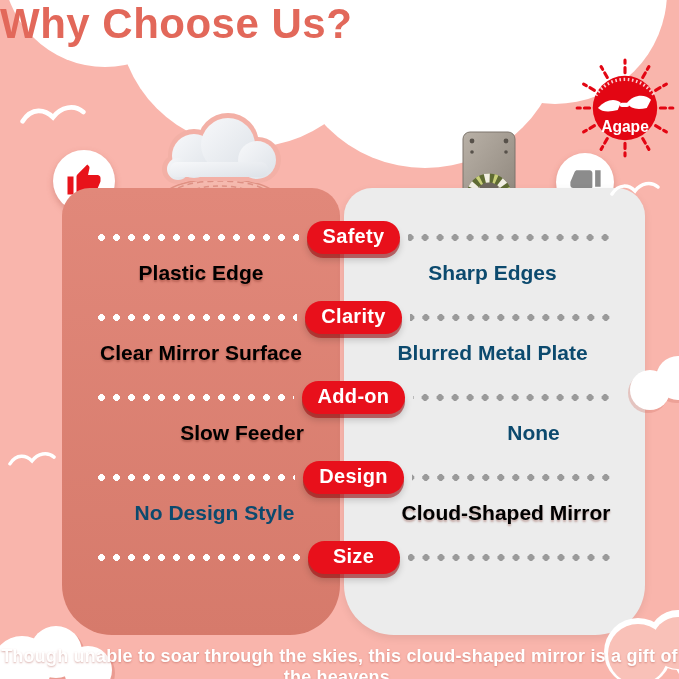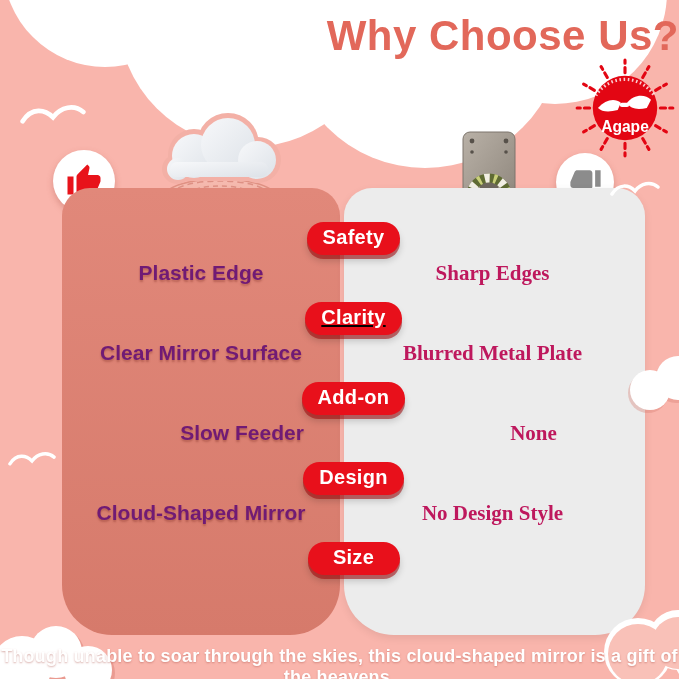--- a/index.html
+++ b/index.html
@@ -8,7 +8,7 @@
 
   
   .cloud-band{position:absolute;top:0;left:0;width:679px;height:200px;}
-  .page-title{position:absolute;top:12px;left:0;width:679px;text-align:right;
+  .page-title{position:absolute;top:0;left:0;width:679px;text-align:left;
     font-size:42px;font-weight:800;letter-spacing:.5px;color:#e2685a;}
 
   

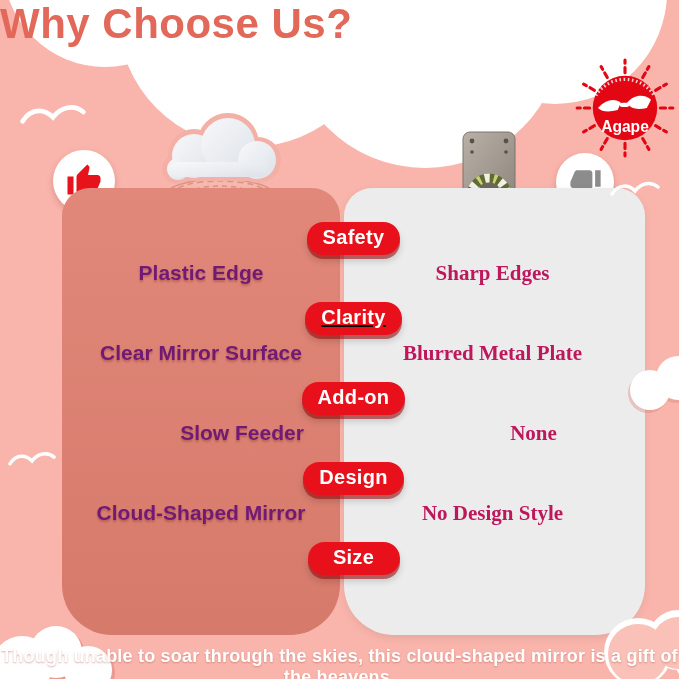--- a/index.html
+++ b/index.html
@@ -32,7 +32,7 @@
   .col-ours{left:0;width:278px;background:linear-gradient(180deg,#e1887a,#d67a6b);}
   .col-theirs{left:282px;width:301px;background:#ececec;box-shadow:0 3px 8px rgba(0,0,0,.08);}
 
-  .separator{position:absolute;left:0;width:583px;height:30px;display:flex;align-items:center;flex-direction:column;}
+  .separator{position:absolute;left:0;width:583px;height:30px;display:flex;align-items:center;}
   .dots{flex:1;height:7px;}
   .dots-ours{margin:0 8px 0 32px;background:radial-gradient(circle closest-side,#fff 92%,transparent) left center/15px 7px repeat-x;}
   .dots-theirs{margin:0 32px 0 8px;background:radial-gradient(circle closest-side,#9a9a9a 92%,transparent) right center/15px 7px repeat-x;}

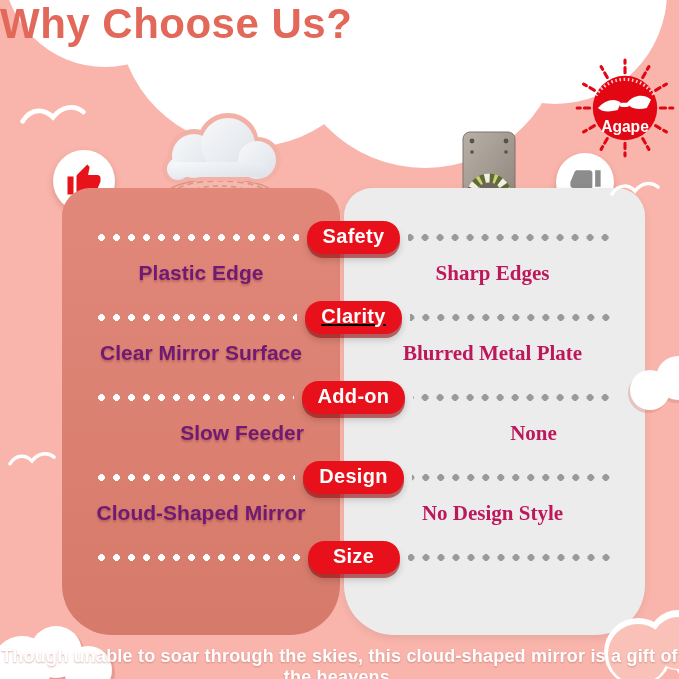--- a/index.html
+++ b/index.html
@@ -42,7 +42,7 @@
 
   .values{position:absolute;left:0;width:583px;height:34px;display:flex;align-items:center;}
   .val{font-size:21px;font-weight:800;text-align:center;}
-  .val-ours{width:278px;color:#701a75;text-shadow:0 2px 2px rgba(120,40,30,.35);}
+  .val-ours{width:278px;color:#000000;text-shadow:0 2px 2px rgba(120,40,30,.35);}
   .val-theirs{width:305px;color:#be185d;font-family:Liberation Serif, serif;}
 
   

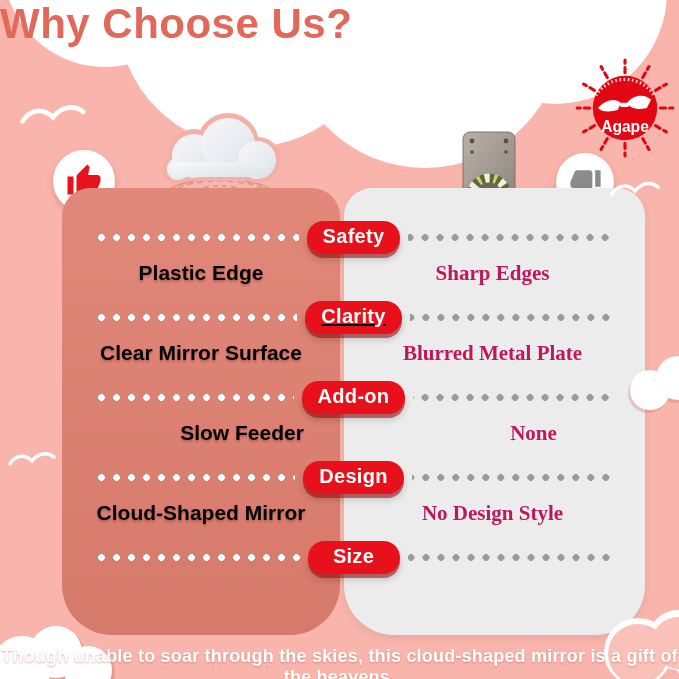--- a/index.html
+++ b/index.html
@@ -43,7 +43,7 @@
   .values{position:absolute;left:0;width:583px;height:34px;display:flex;align-items:center;}
   .val{font-size:21px;font-weight:800;text-align:center;}
   .val-ours{width:278px;color:#000000;text-shadow:0 2px 2px rgba(120,40,30,.35);}
-  .val-theirs{width:305px;color:#be185d;font-family:Liberation Serif, serif;}
+  .val-theirs{width:305px;color:#0c4a6e;}
 
   
   .sep-0{top:34px;} .sep-1{top:114px;text-decoration:underline;} .sep-2{top:194px;} .sep-3{top:274px;} .sep-4{top:354px;}

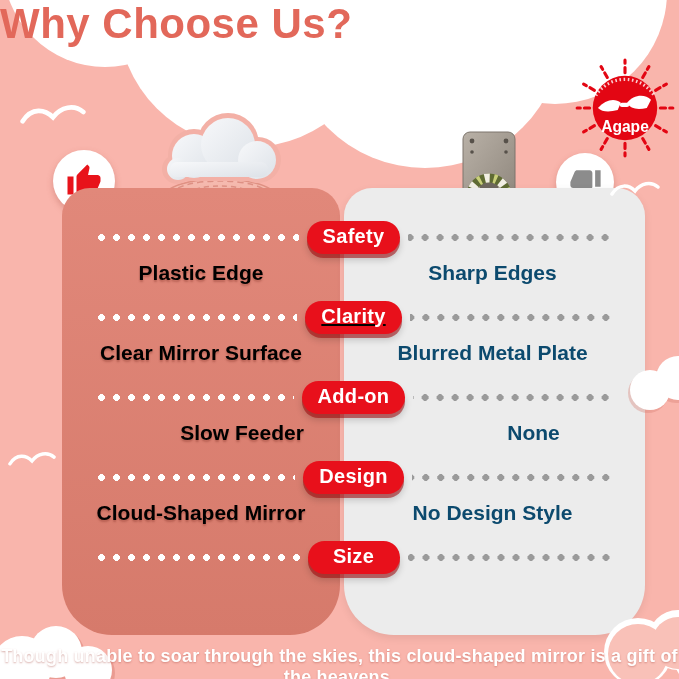--- a/index.html
+++ b/index.html
@@ -46,7 +46,7 @@
   .val-theirs{width:305px;color:#0c4a6e;}
 
   
-  .sep-0{top:34px;} .sep-1{top:114px;text-decoration:underline;} .sep-2{top:194px;} .sep-3{top:274px;} .sep-4{top:354px;}
+  .sep-0{top:34px;} .sep-1{top:114px;} .sep-2{top:194px;} .sep-3{top:274px;} .sep-4{top:354px;}
   .row-0{top:68px;} .row-1{top:148px;} .row-2{top:228px;margin-left:41px;} .row-3{top:308px;} .row-4{top:393px;}
 
   

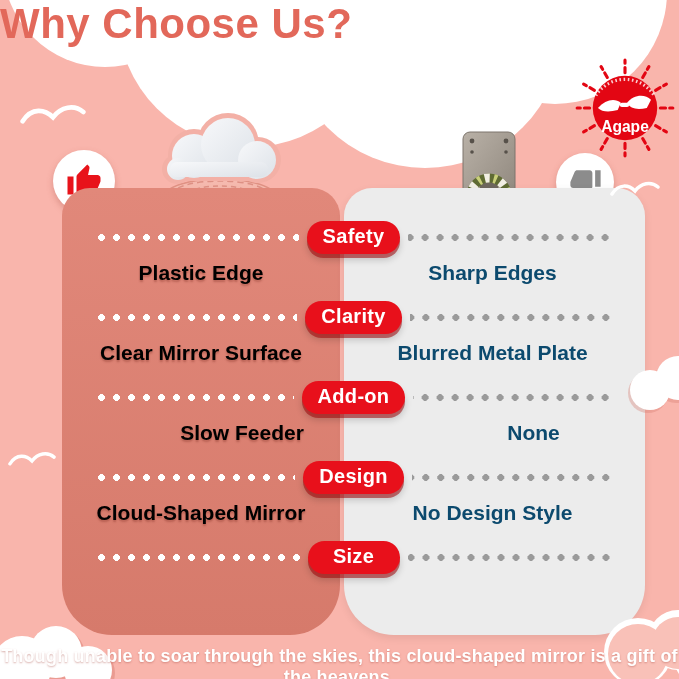--- a/index.html
+++ b/index.html
@@ -206,8 +206,8 @@
       <div class="dots dots-theirs"></div>
     </div>
     <div class="values row-3">
+      <div class="val val-theirs">No Design Style</div>
       <div class="val val-ours">Cloud-Shaped Mirror</div>
-      <div class="val val-theirs">No Design Style</div>
     </div>
 
     <div class="separator sep-4">

